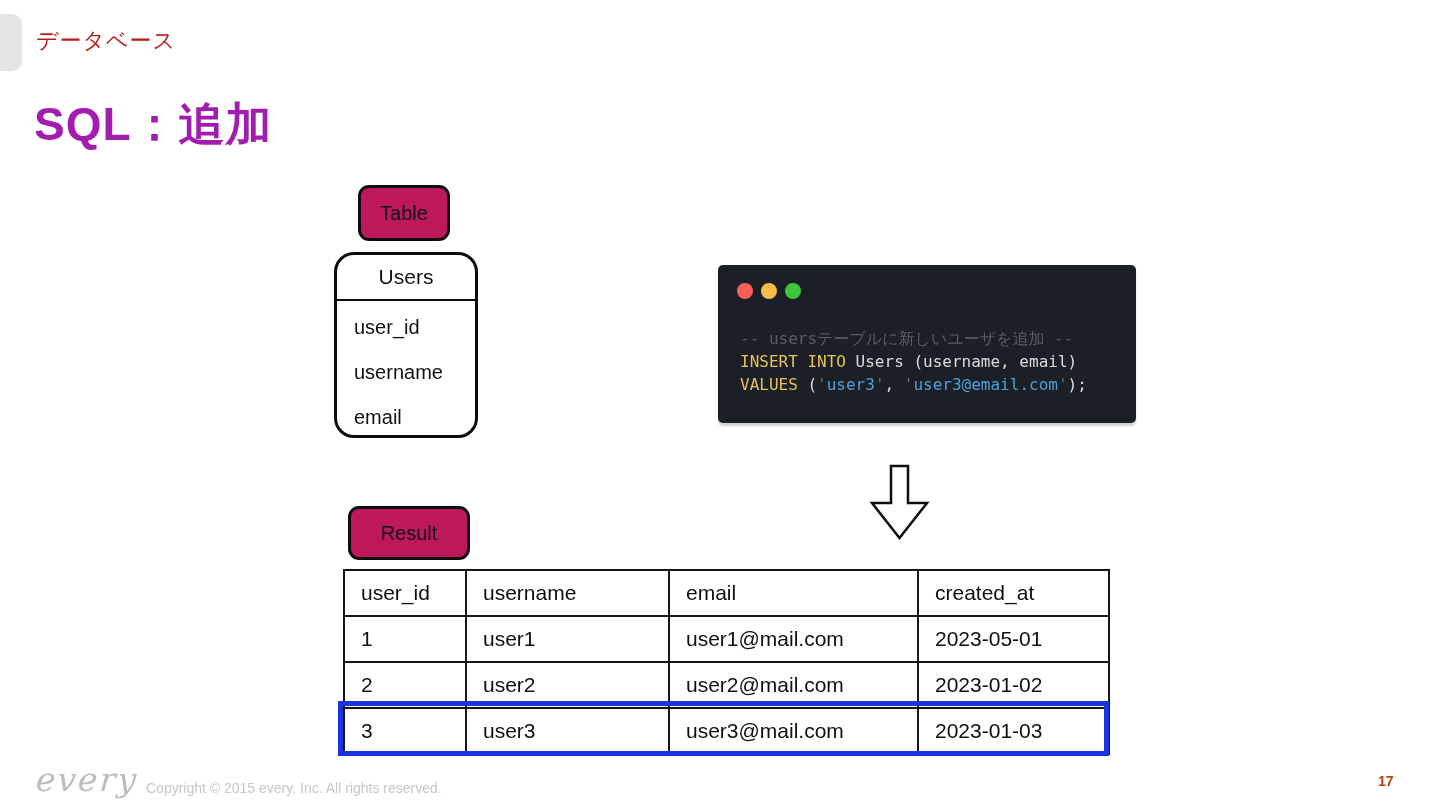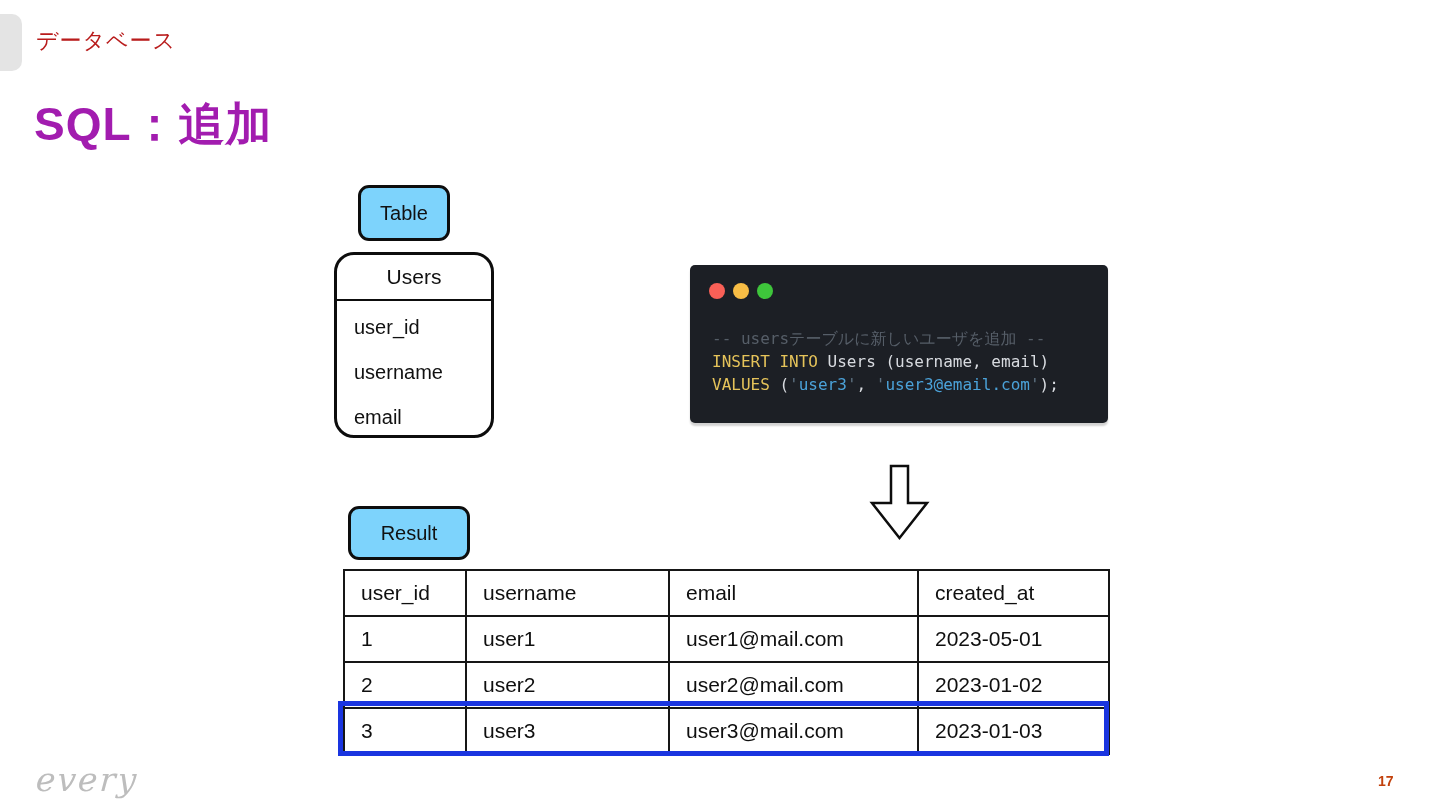--- a/index.html
+++ b/index.html
@@ -13,7 +13,7 @@
   .page-title{position:absolute;left:34px;top:94px;font-size:46px;font-weight:bold;color:#a21caf;letter-spacing:1px;}
   
   .tag-box{
-    position:absolute;border:3px solid #0d0d0d;border-radius:11px;background:#7dd3fc;
+    position:absolute;border:3px solid #0d0d0d;border-radius:11px;background:#be185d;
     display:flex;align-items:center;justify-content:center;font-size:20px;color:#111;
   }
   .tag-table{left:358px;top:185px;width:86px;height:50px;}

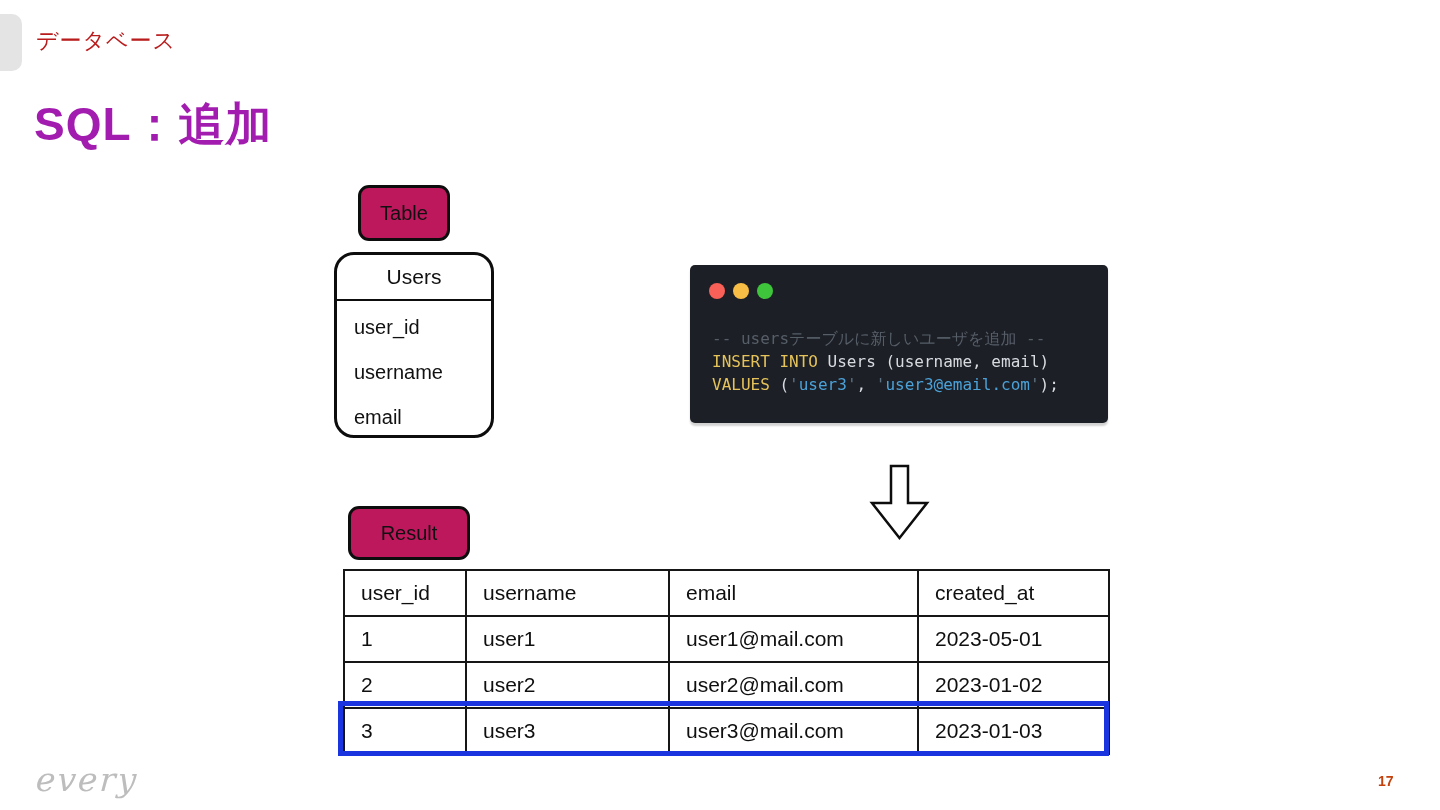--- a/index.html
+++ b/index.html
@@ -21,7 +21,7 @@
   .tag-result{left:348px;top:506px;width:116px;height:48px;}
   
   .schema-box{
-    position:absolute;left:334px;top:252px;width:160px;height:186px;
+    position:absolute;left:334px;top:252px;width:144px;height:186px;
     border:3px solid #0d0d0d;border-radius:20px;background:#fff;box-sizing:border-box;
   }
   .schema-head{

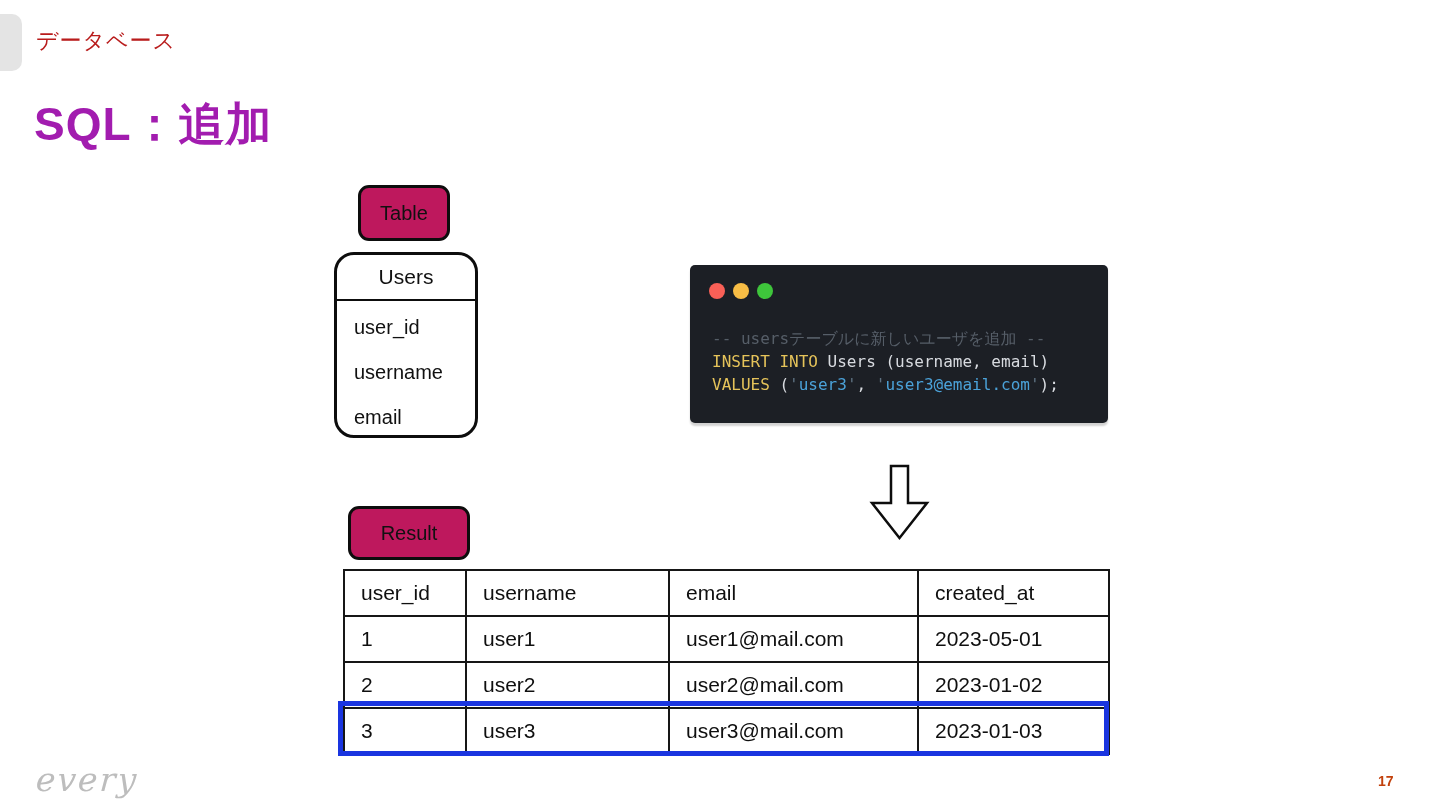--- a/index.html
+++ b/index.html
@@ -83,7 +83,7 @@
   </div>
 
 
-  <div class="terminal" style="background: rgb(28, 31, 37);">
+  <div class="terminal" style="background: rgb(28, 31, 37); margin-left: 28px;">
     <div class="dots">
         <span class="dot" style="background: rgb(249, 96, 87);"></span>
         <span class="dot" style="background: rgb(248, 189, 69);"></span>

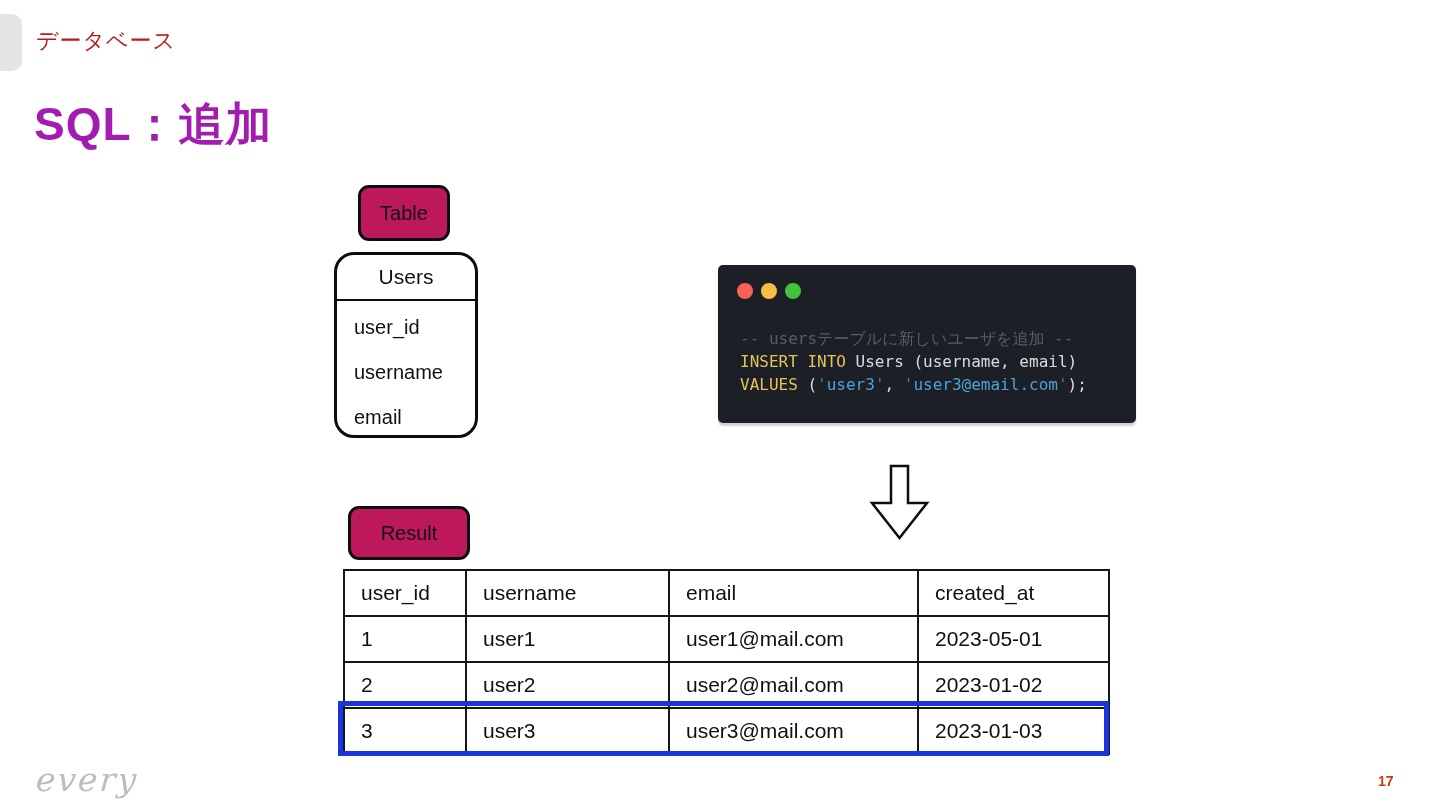--- a/index.html
+++ b/index.html
@@ -140,6 +140,7 @@
   <div class="highlight-row" style="border-color: rgb(26, 53, 224);"></div>
 
   <div class="logo">every</div>
+  <div class="copyright">Copyright © 2015 every, Inc. All rights reserved.</div>
   <div class="page-number">17</div>
 
 </div>

